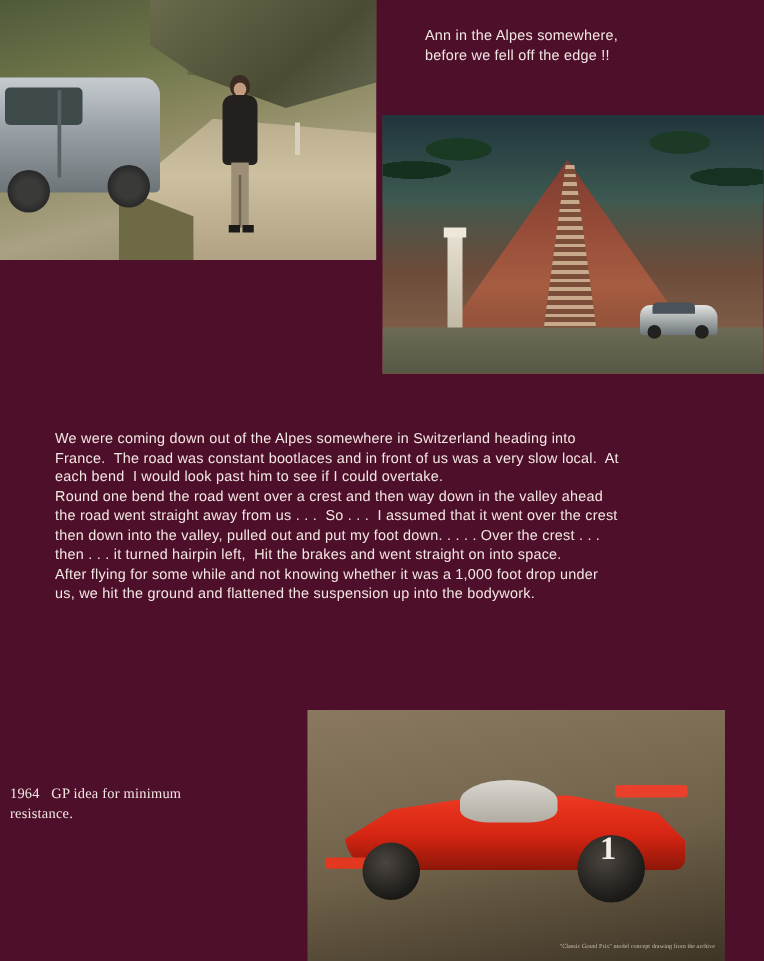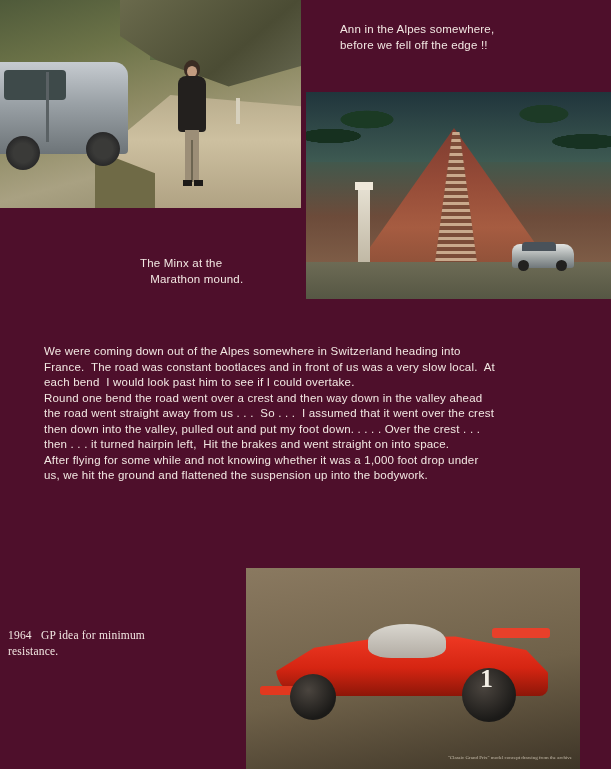--- a/index.html
+++ b/index.html
@@ -297,8 +297,6 @@
     <div class="minx-wheel mw2"></div>
   </div>
 
-  <div class="txt" id="caption-minx">The Minx at the
-   Marathon mound.</div>
 
   <div class="txt" id="story-paragraph">We were coming down out of the Alpes somewhere in Switzerland heading into
 France.  The road was constant bootlaces and in front of us was a very slow local.  At

